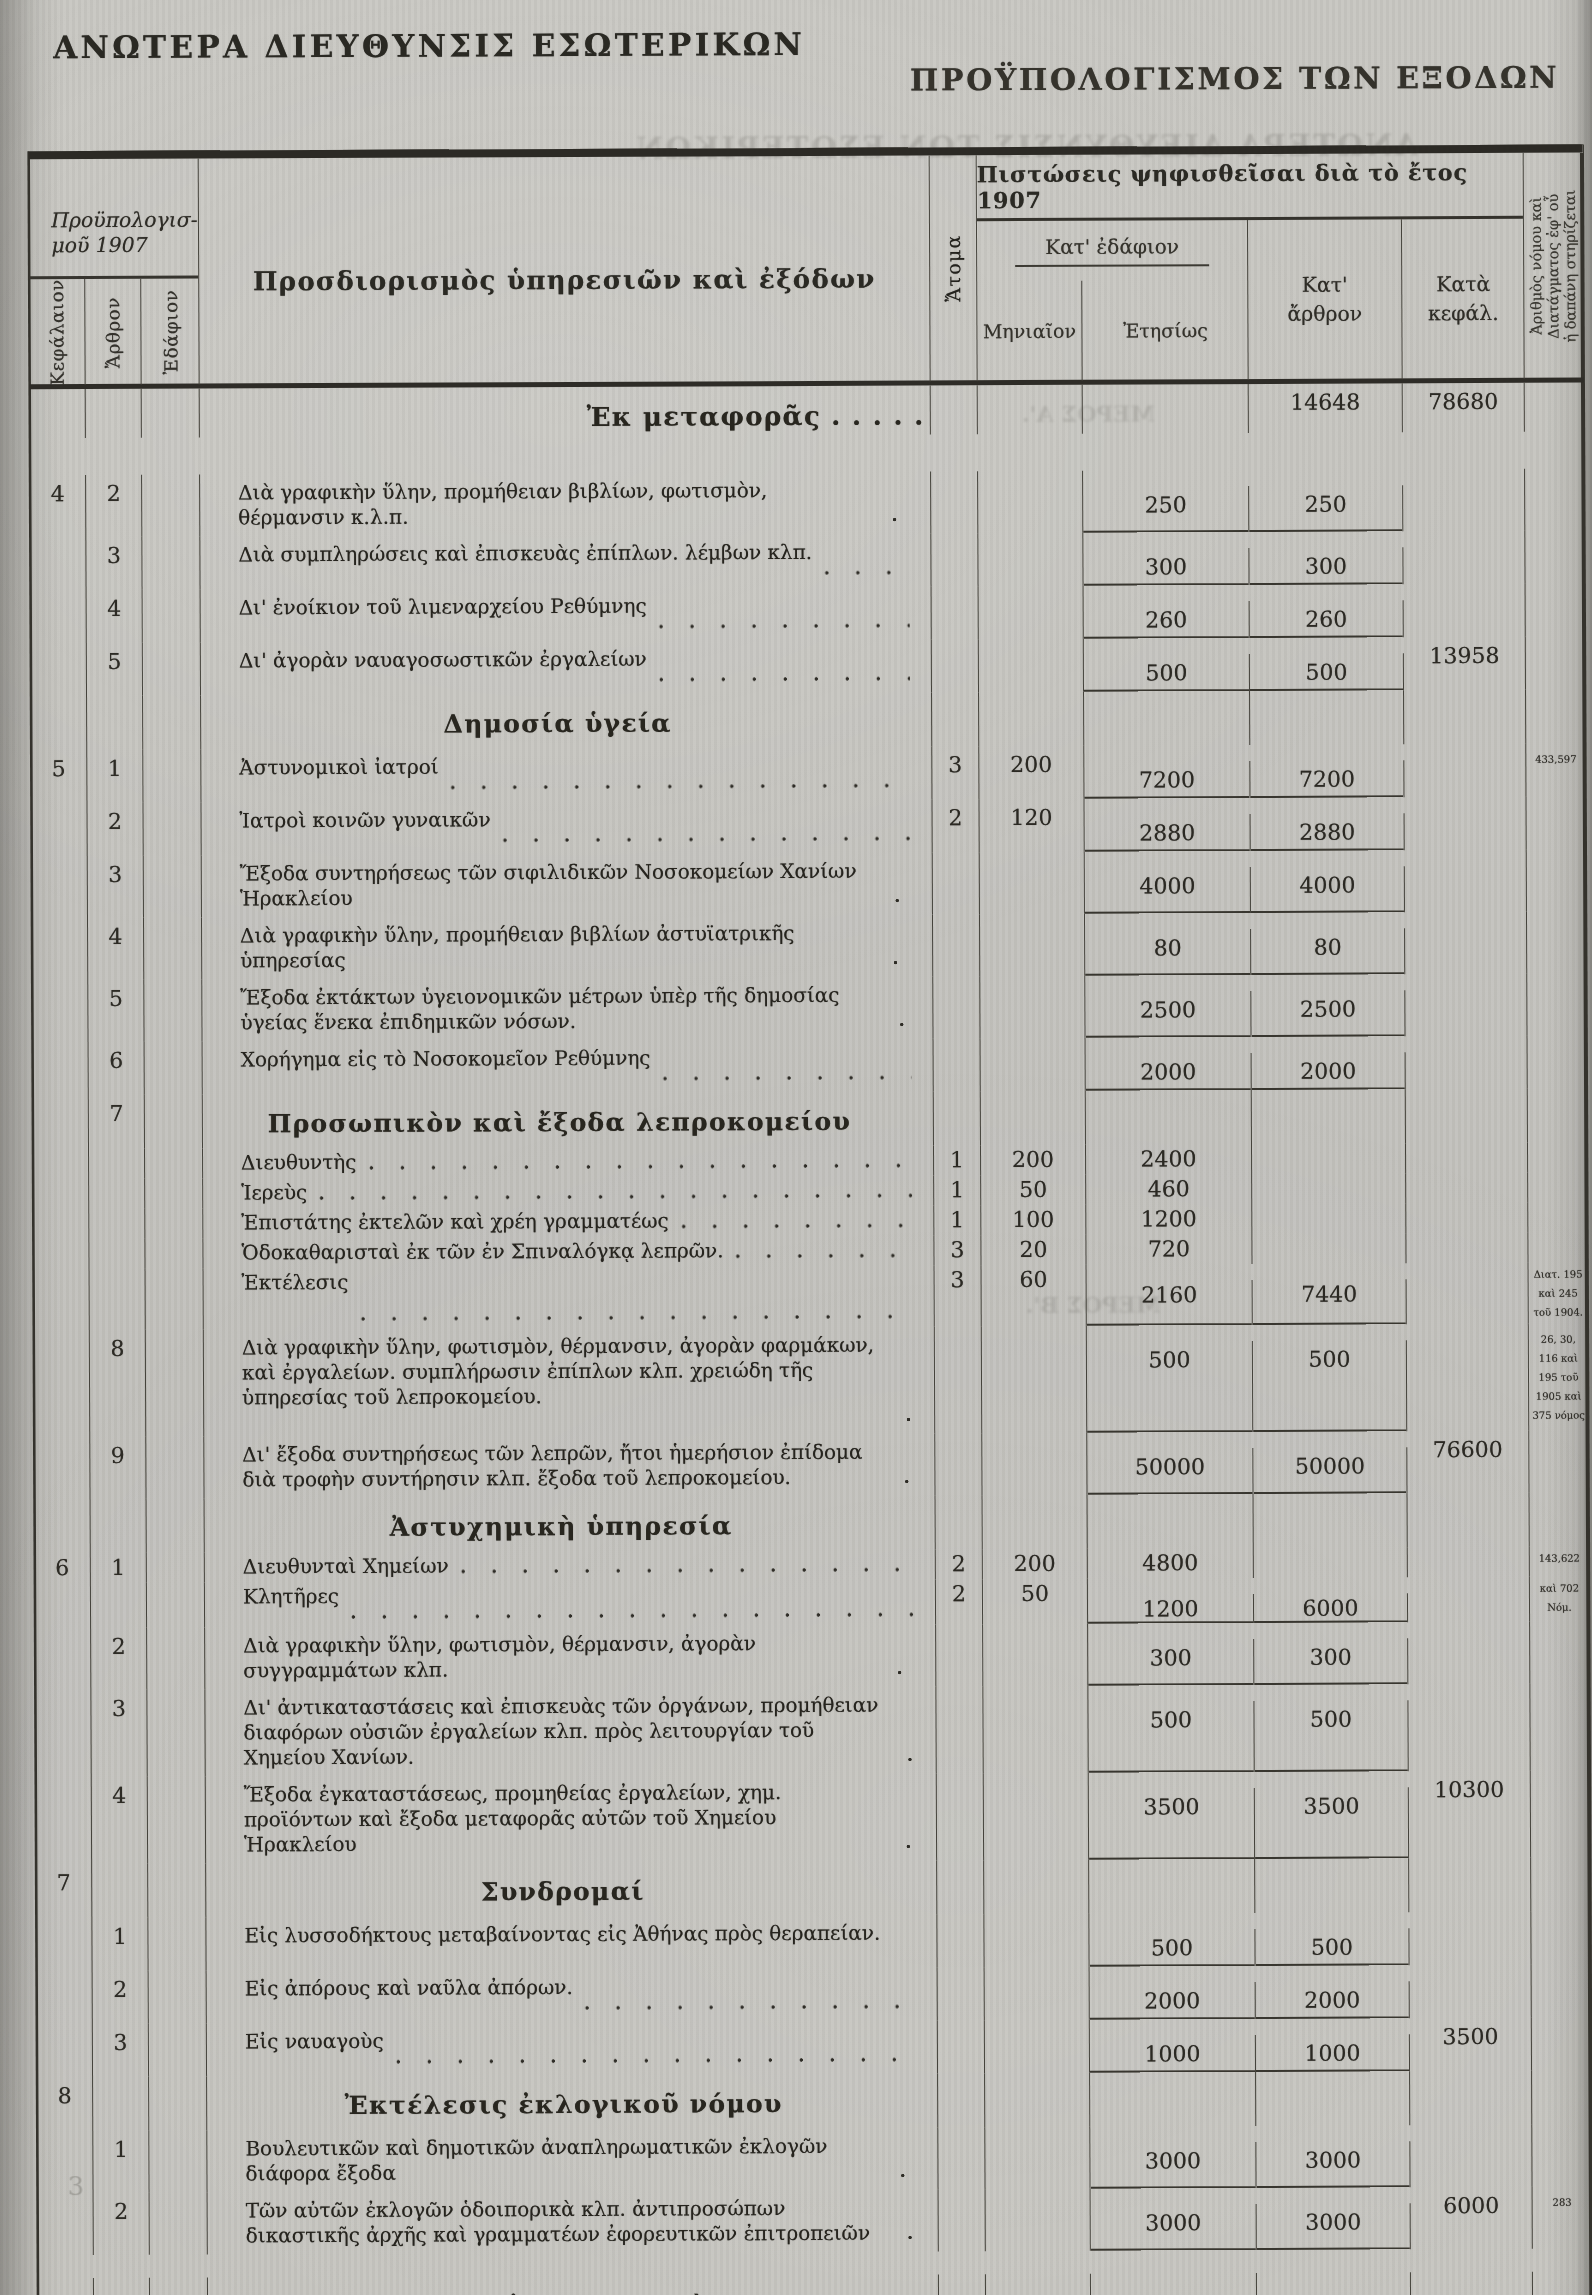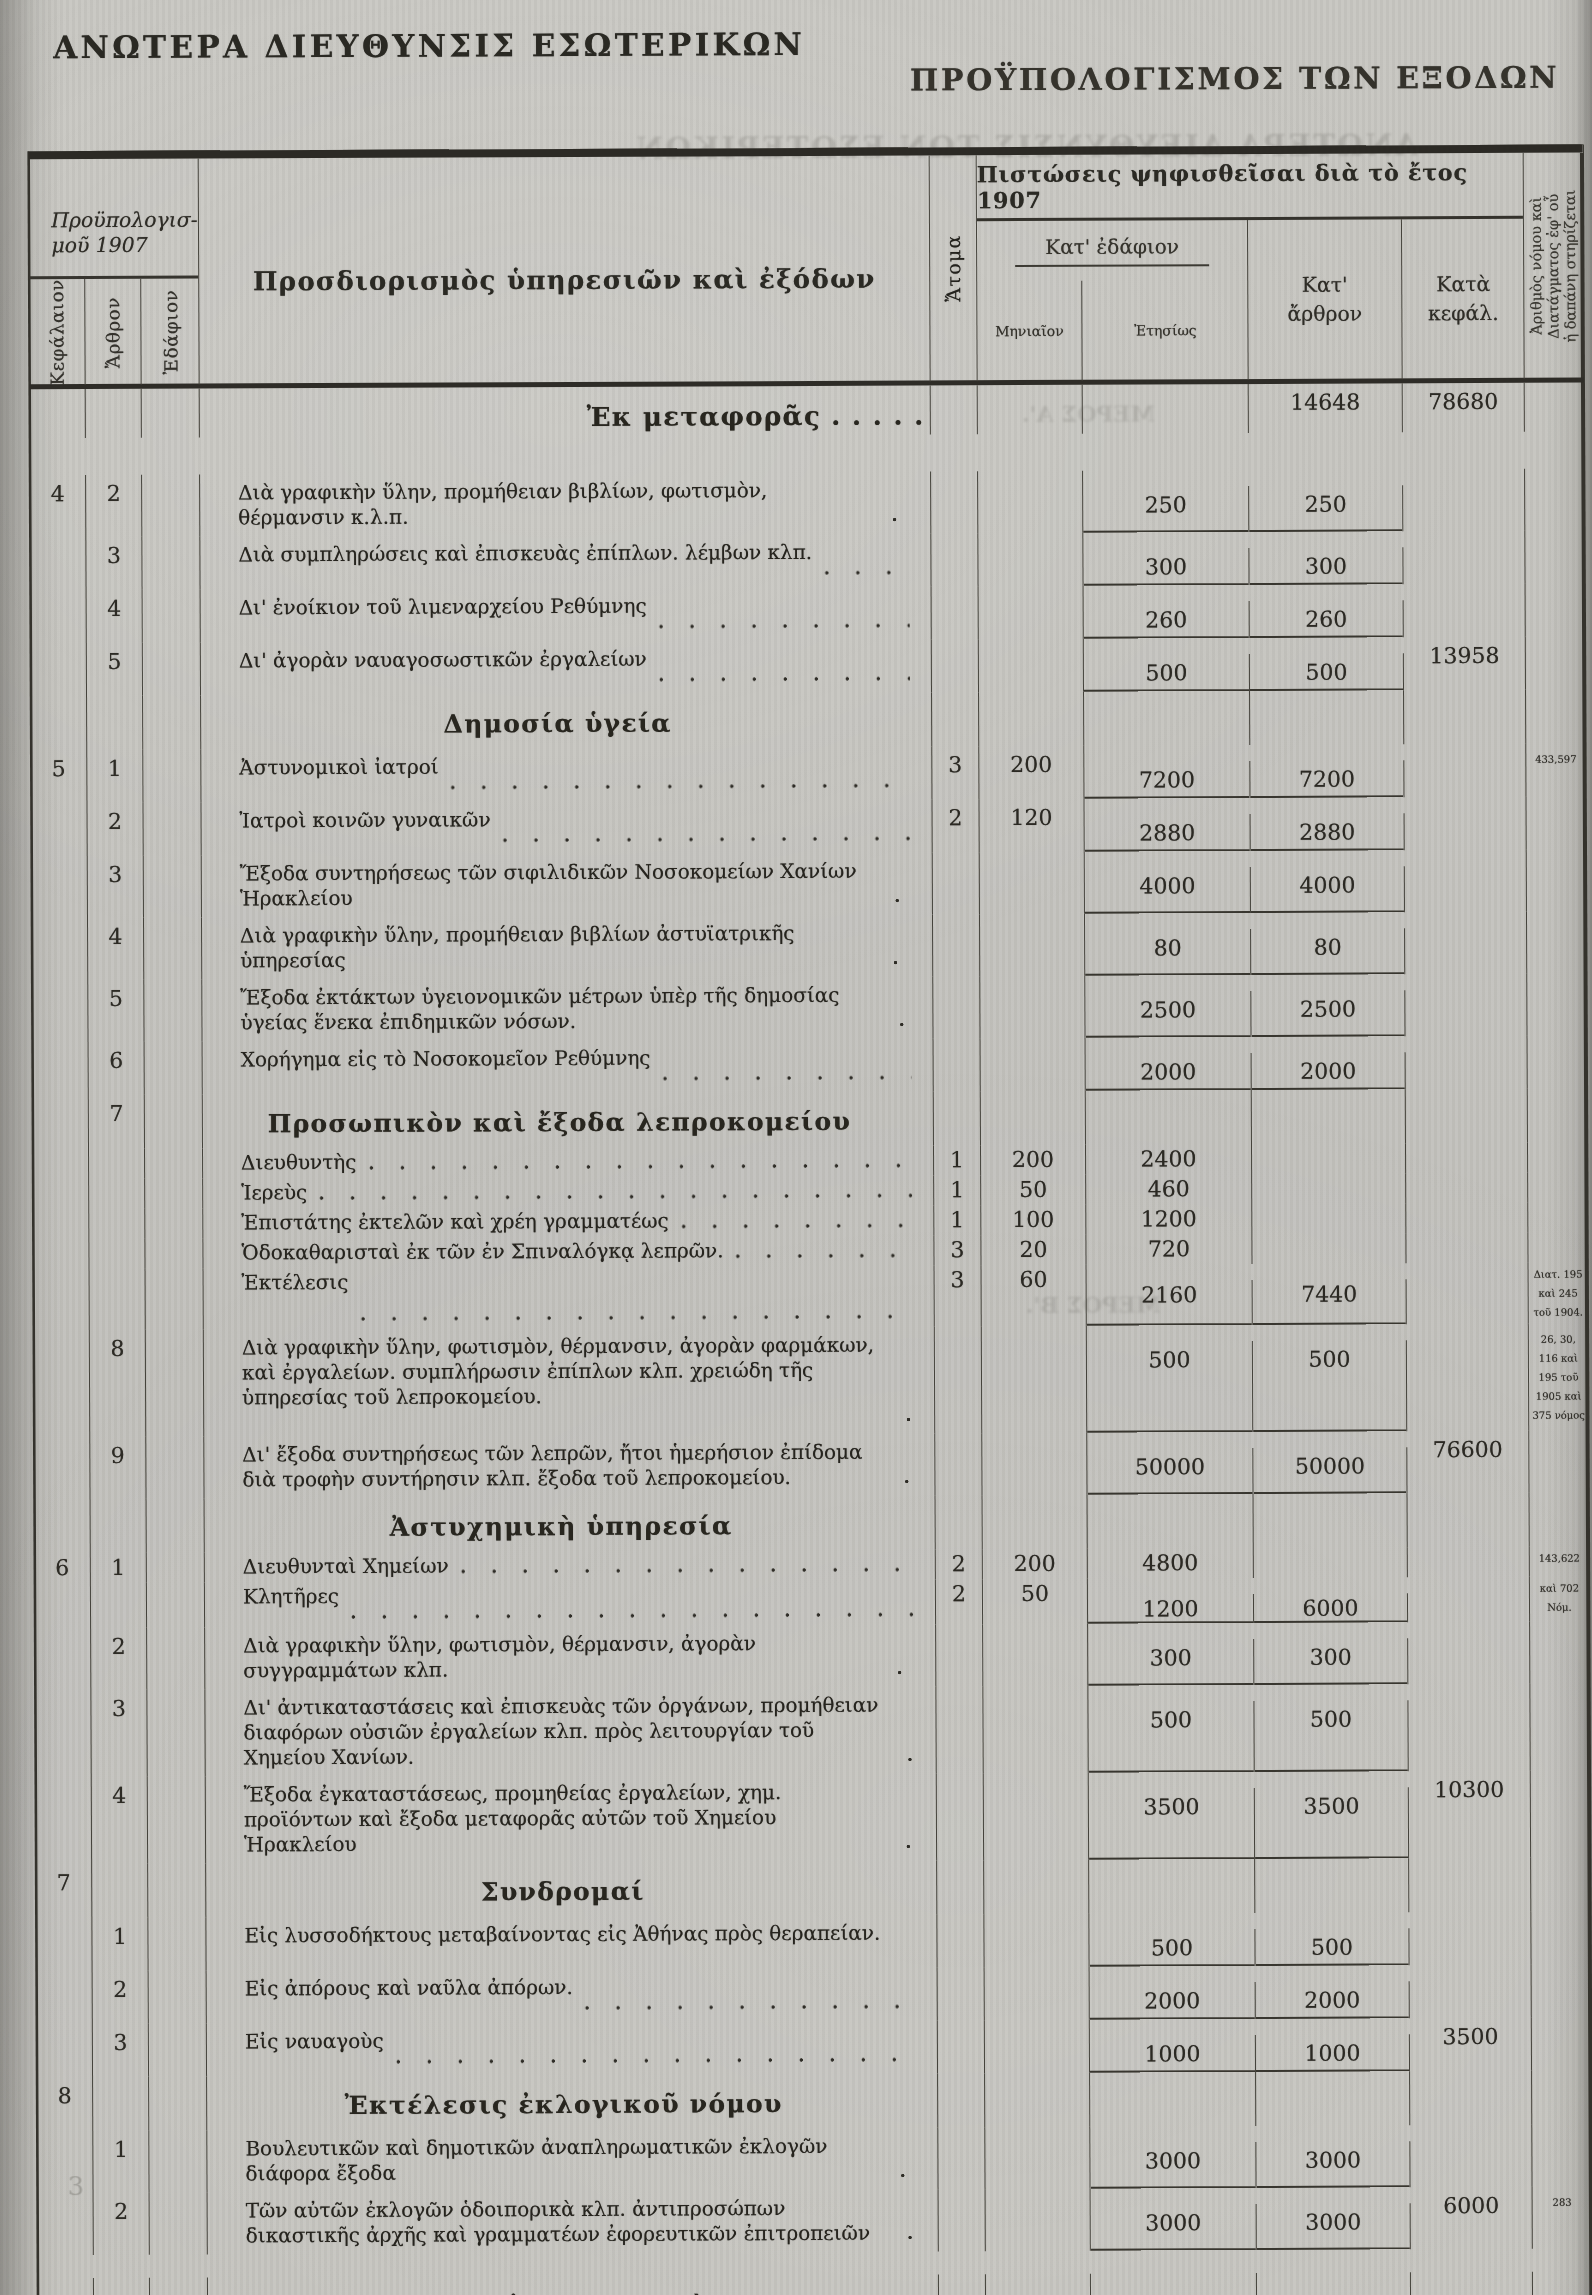--- a/index.html
+++ b/index.html
@@ -54,7 +54,7 @@
   .kat-edafion{height:60px;display:flex;align-items:center;justify-content:center;font-size:20px;color:#35332c;}
   .kat-edafion span{border-bottom:2px solid #3c3a33;padding:0 30px 6.6px;}
   .men-eti{flex:1;display:grid;grid-template-columns:105px 166px;}
-  .men-eti div{display:flex;align-items:center;justify-content:center;font-size:14px;color:#34322b;}
+  .men-eti div{display:flex;align-items:center;justify-content:center;font-size:19px;color:#34322b;}
   .men-eti div:first-child{border-right:1.3px solid #45433c;}
   .kat-col{display:flex;align-items:center;justify-content:center;text-align:center;font-size:20.4px;line-height:29px;color:#2f2d27;}
   .kat-col.b{border-right:1.3px solid #45433c;}

